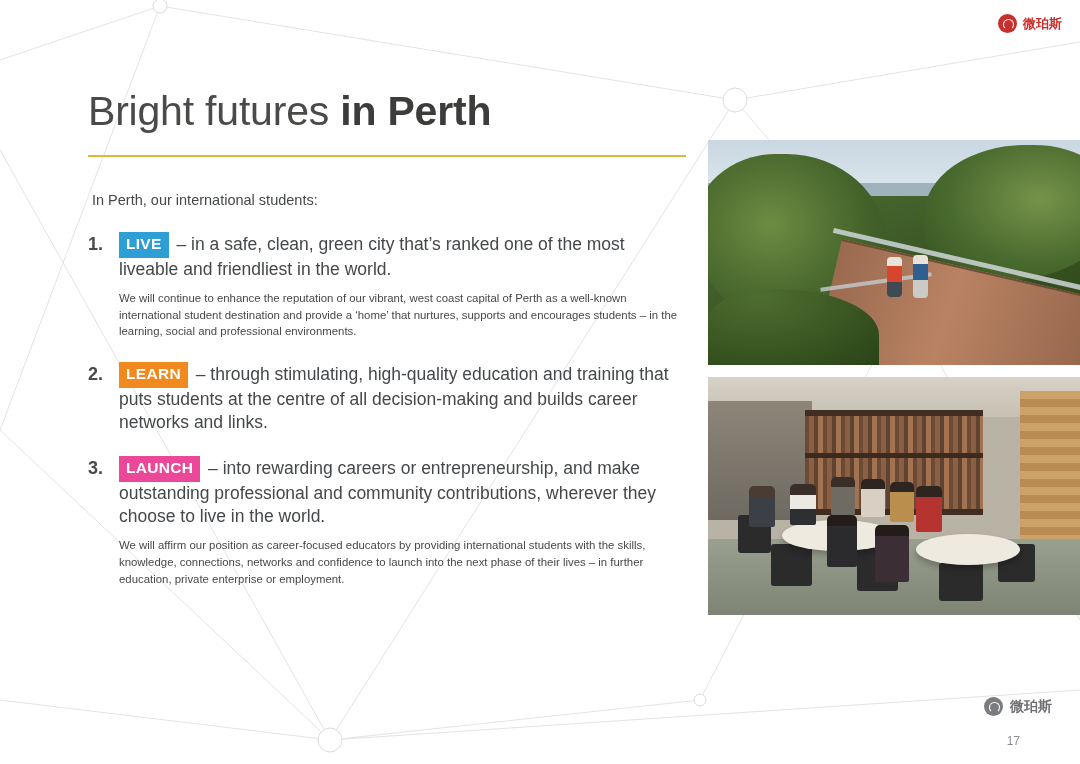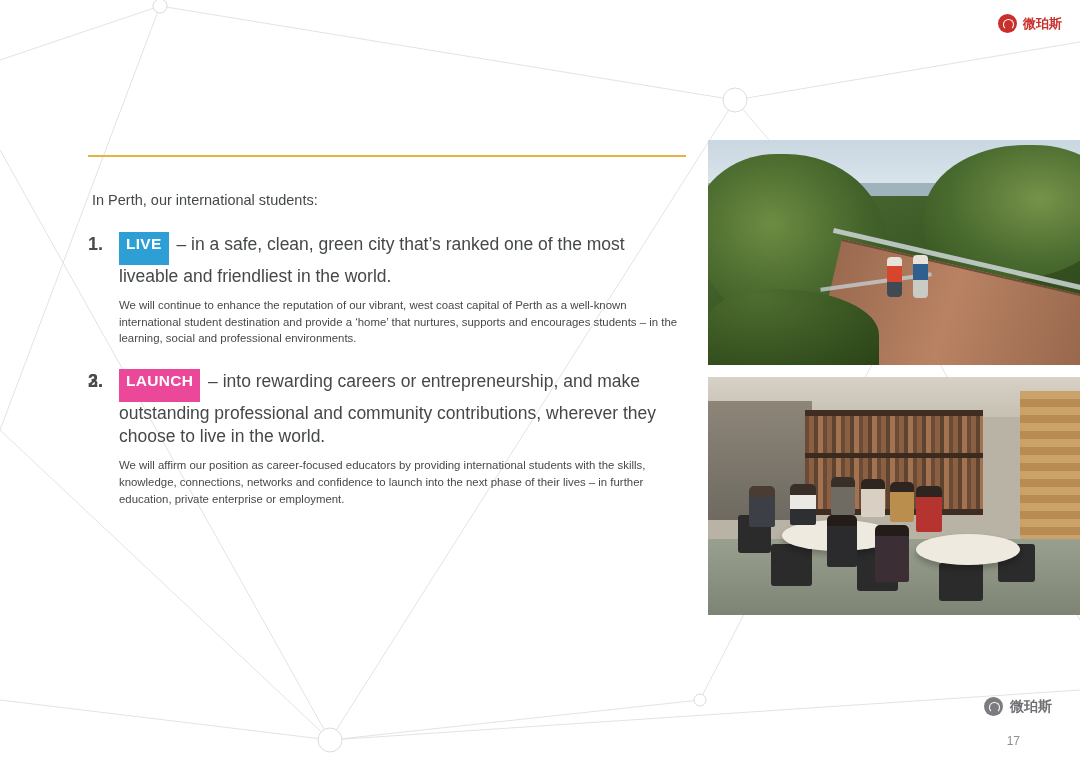--- a/index.html
+++ b/index.html
@@ -205,6 +205,9 @@
     </g>
   </svg>
 
+  <div class="heading">
+    <span class="light">Bright futures </span><span class="bold">in Perth</span>
+  </div>
   <div class="rule-grey"></div>
   <div class="rule"></div>
 

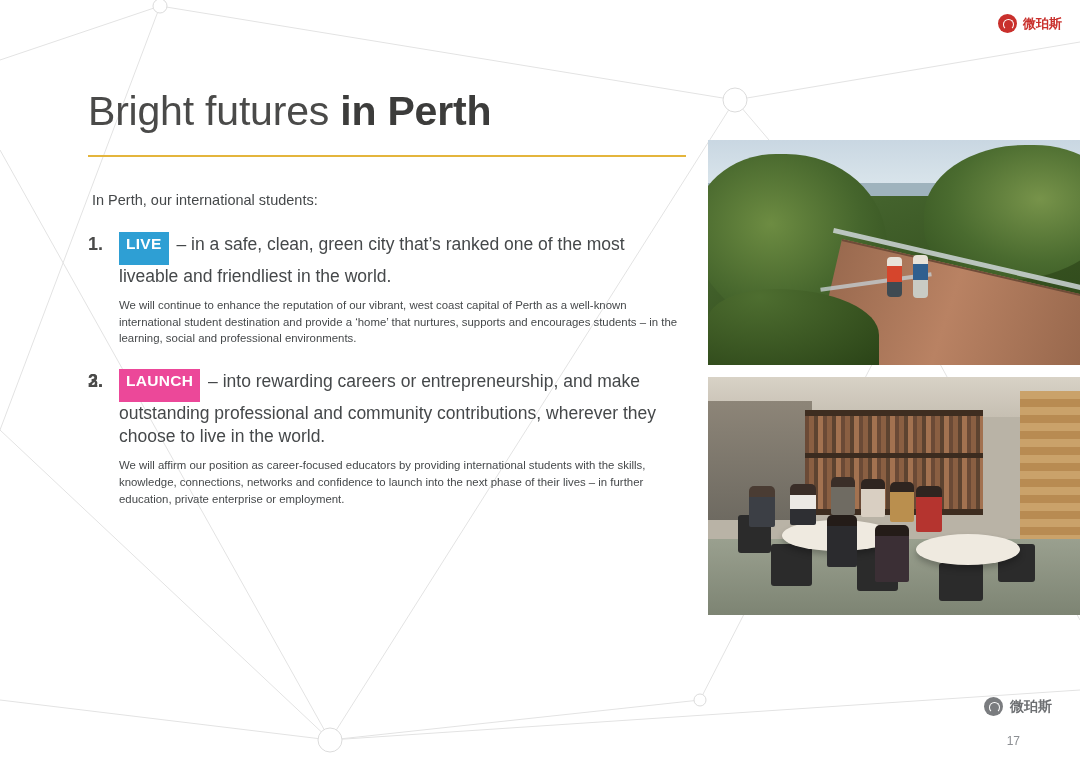--- a/index.html
+++ b/index.html
@@ -55,7 +55,7 @@
   }
   .tag {
     display:inline-block; color:#ffffff; font-weight:bold;
-    font-size:15.5px; padding:2px 7px 10px 7px; margin-right:3px;
+    font-size:15.5px; padding:2px 7px 3px 7px; margin-right:3px;
     letter-spacing:0.3px; vertical-align:1px;
   }
   .tag-live   { background:#2e9fd4; }

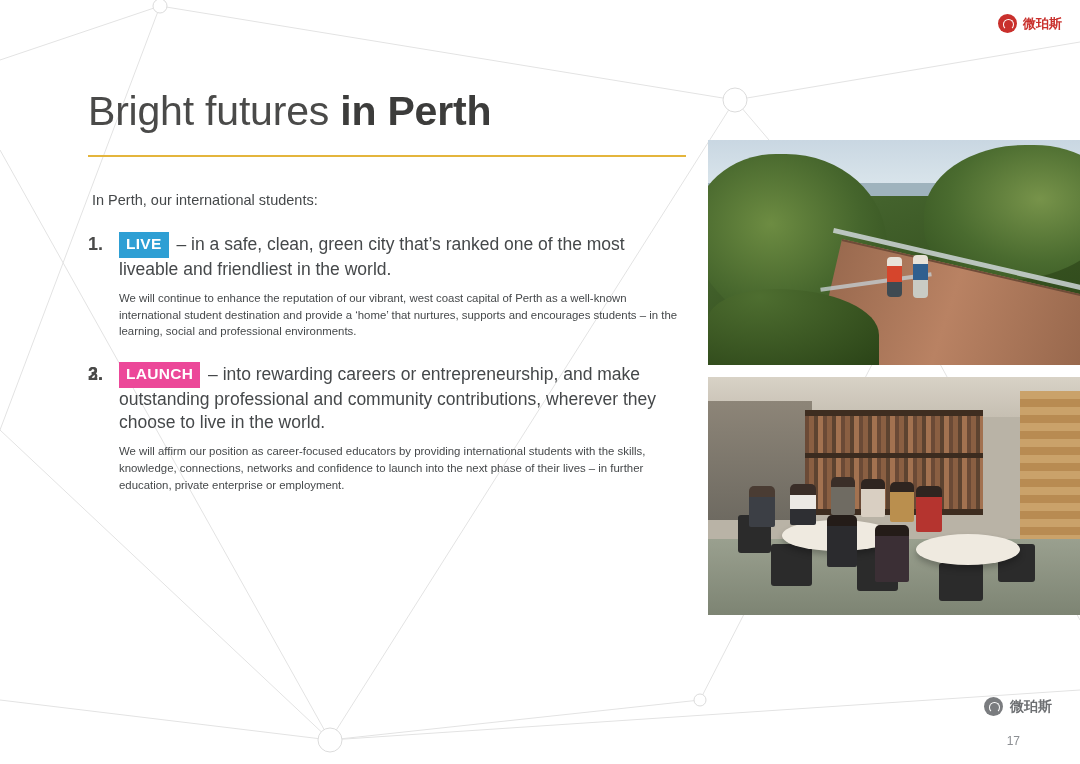--- a/index.html
+++ b/index.html
@@ -225,6 +225,9 @@
 
     <div class="item">
       <div class="num">2.</div>
+      <div class="lead">
+        <span class="tag tag-learn">LEARN</span><span> – through stimulating, high-quality education and training that puts students at the centre of all decision-making and builds career networks and links.</span>
+      </div>
     </div>
 
     <div class="item">

